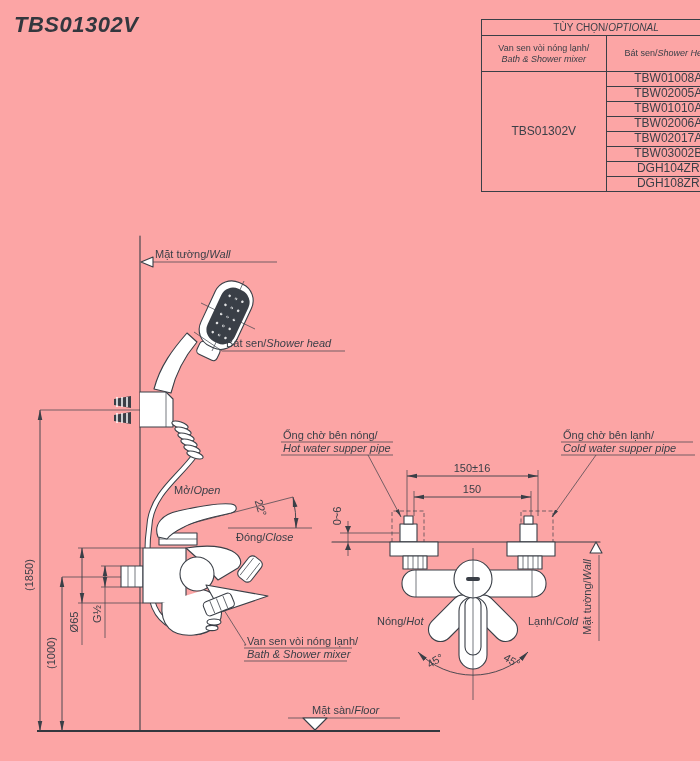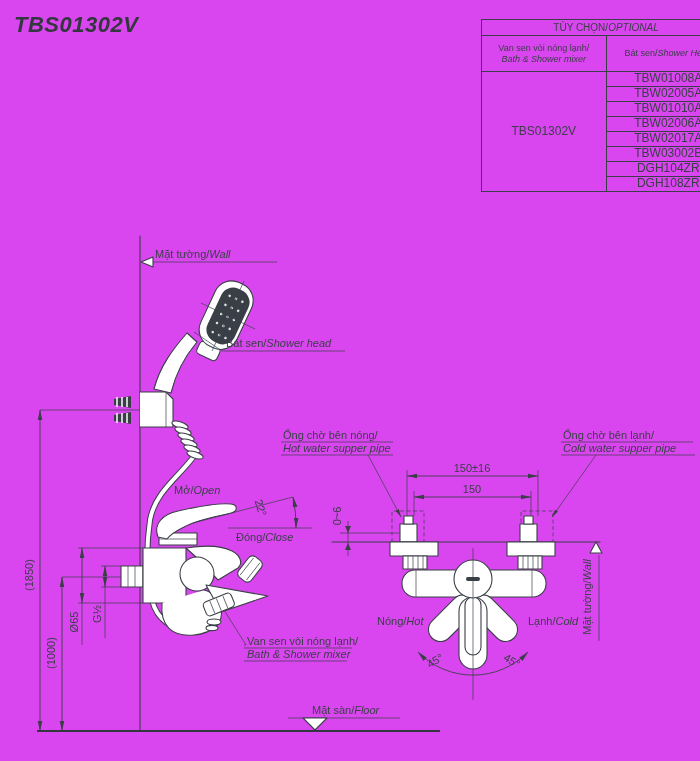--- a/index.html
+++ b/index.html
@@ -3,7 +3,7 @@
 <meta charset="utf-8">
 <style>
   html,body{margin:0;padding:0;background:#fff;}
-  .canvas{position:relative;width:700px;height:761px;background:#d946ef;overflow:hidden;
+  .canvas{position:relative;width:700px;height:761px;background:#fca5a5;overflow:hidden;
           font-family:"Liberation Sans","DejaVu Sans",sans-serif;color:#3a3f47;}
   .title{position:absolute;left:14px;top:12px;font-size:22px;font-weight:700;font-style:italic;
          color:#33373e;letter-spacing:.5px;}

